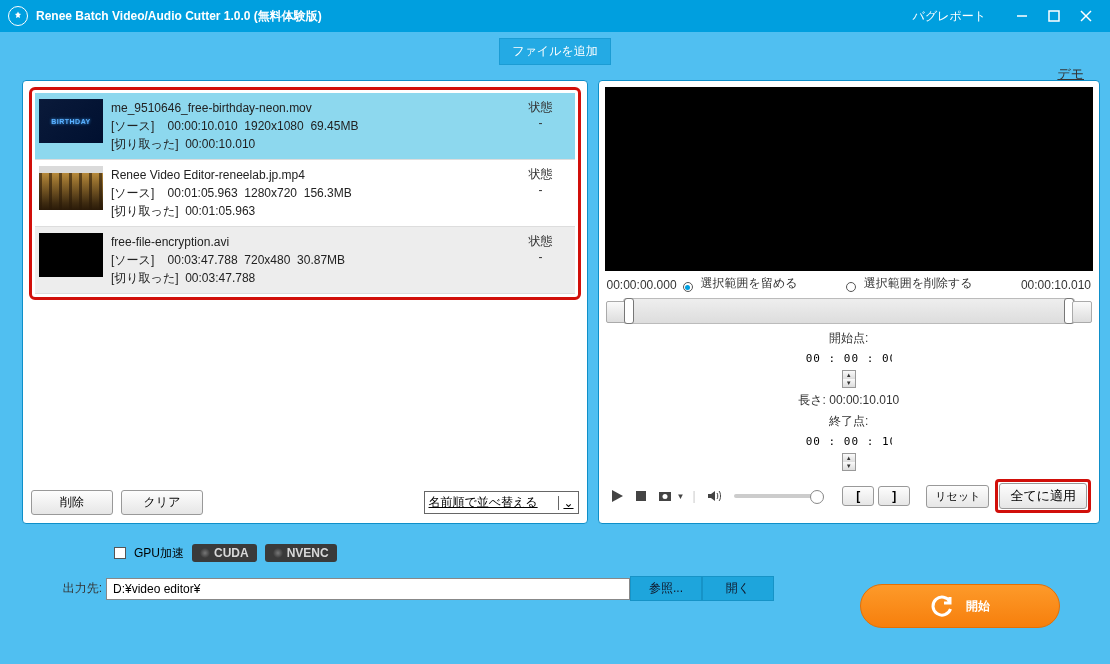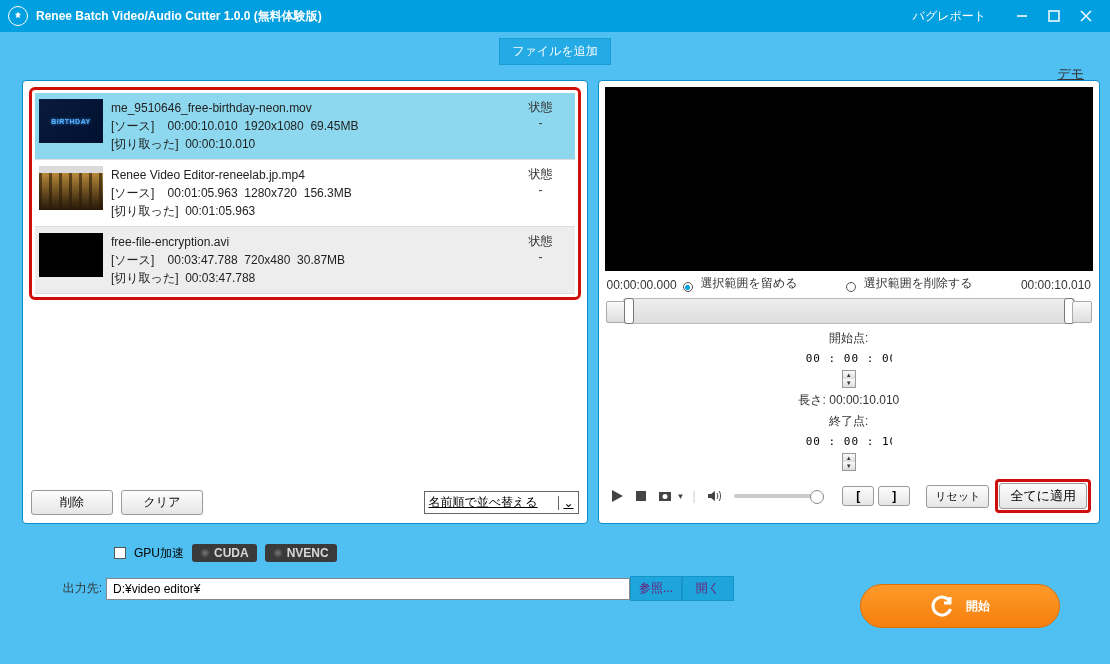--- a/index.html
+++ b/index.html
@@ -80,7 +80,7 @@
 .outrow { display:flex; align-items:center; gap:0; }
 .outrow .lbl { color:#333; width:52px; text-align:right; margin-right:4px; }
 .outrow input { width:524px; padding:3px 6px; border:1px solid #888; font-size:12px; background:#fff; }
-.btn-out { width:52px; background:#1ea5dc; color:#701a75; border:1px solid #1693c7; padding:3px 0; cursor:pointer; text-align:center; font-size:12px; }
+.btn-out { width:72px; background:#1ea5dc; color:#0f172a; border:1px solid #1693c7; padding:3px 0; cursor:pointer; text-align:center; font-size:12px; }
 .startbtn { position:absolute; right:50px; bottom:36px; width:200px; height:44px; background:linear-gradient(#fd9a2a,#f77f0c); border-radius:22px; display:flex; align-items:center; justify-content:center; gap:12px; color:#fff; font-size:20px; font-weight:bold; cursor:pointer; border:1px solid #e56f03; }
 .startbtn svg { width:24px; height:24px; fill:none; stroke:#fff; stroke-width:3; }
 </style>

